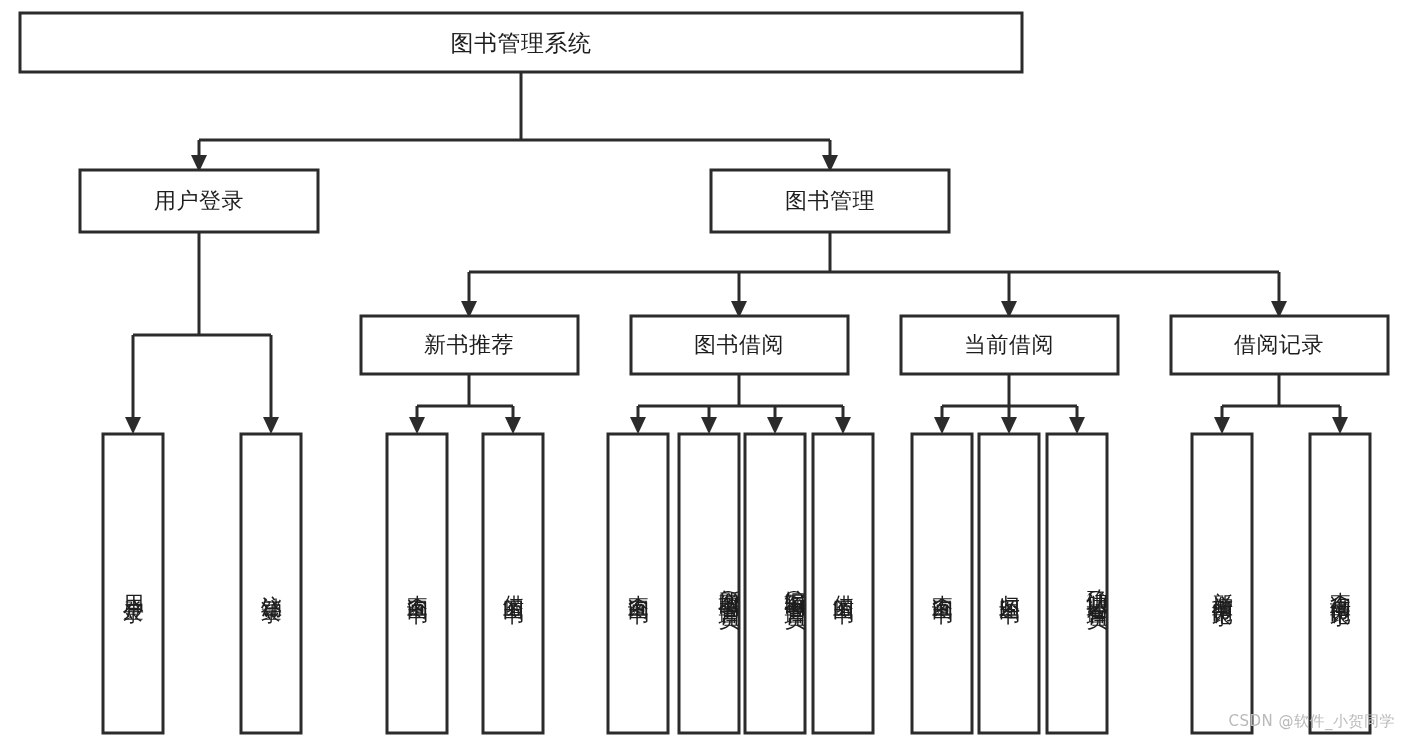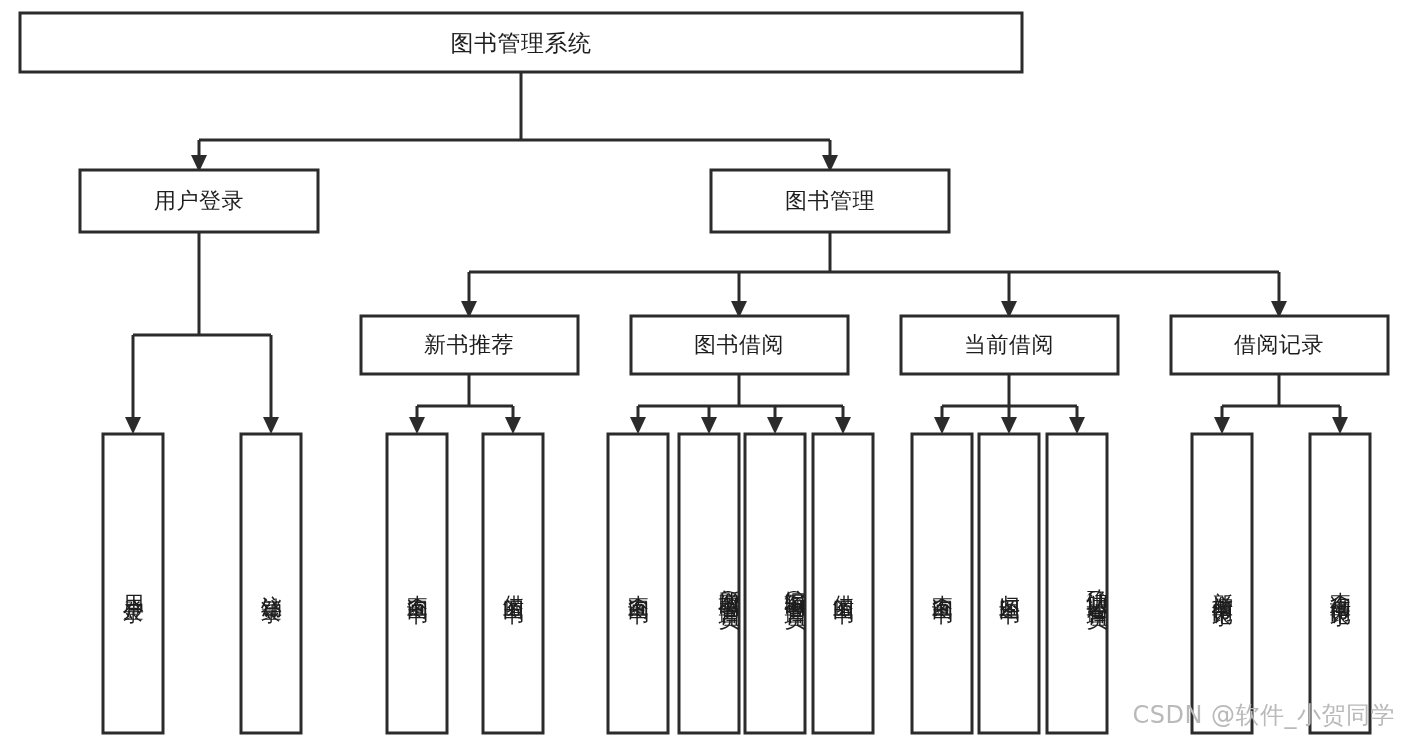--- a/index.html
+++ b/index.html
@@ -76,7 +76,7 @@
     right: 10px;
     bottom: 4px;
     font-family: "DejaVu Sans", "Liberation Sans", sans-serif;
-    font-size: 24px;
+    font-size: 15px;
     color: #b9b9b9;
     letter-spacing: 0.5px;
     white-space: nowrap;

